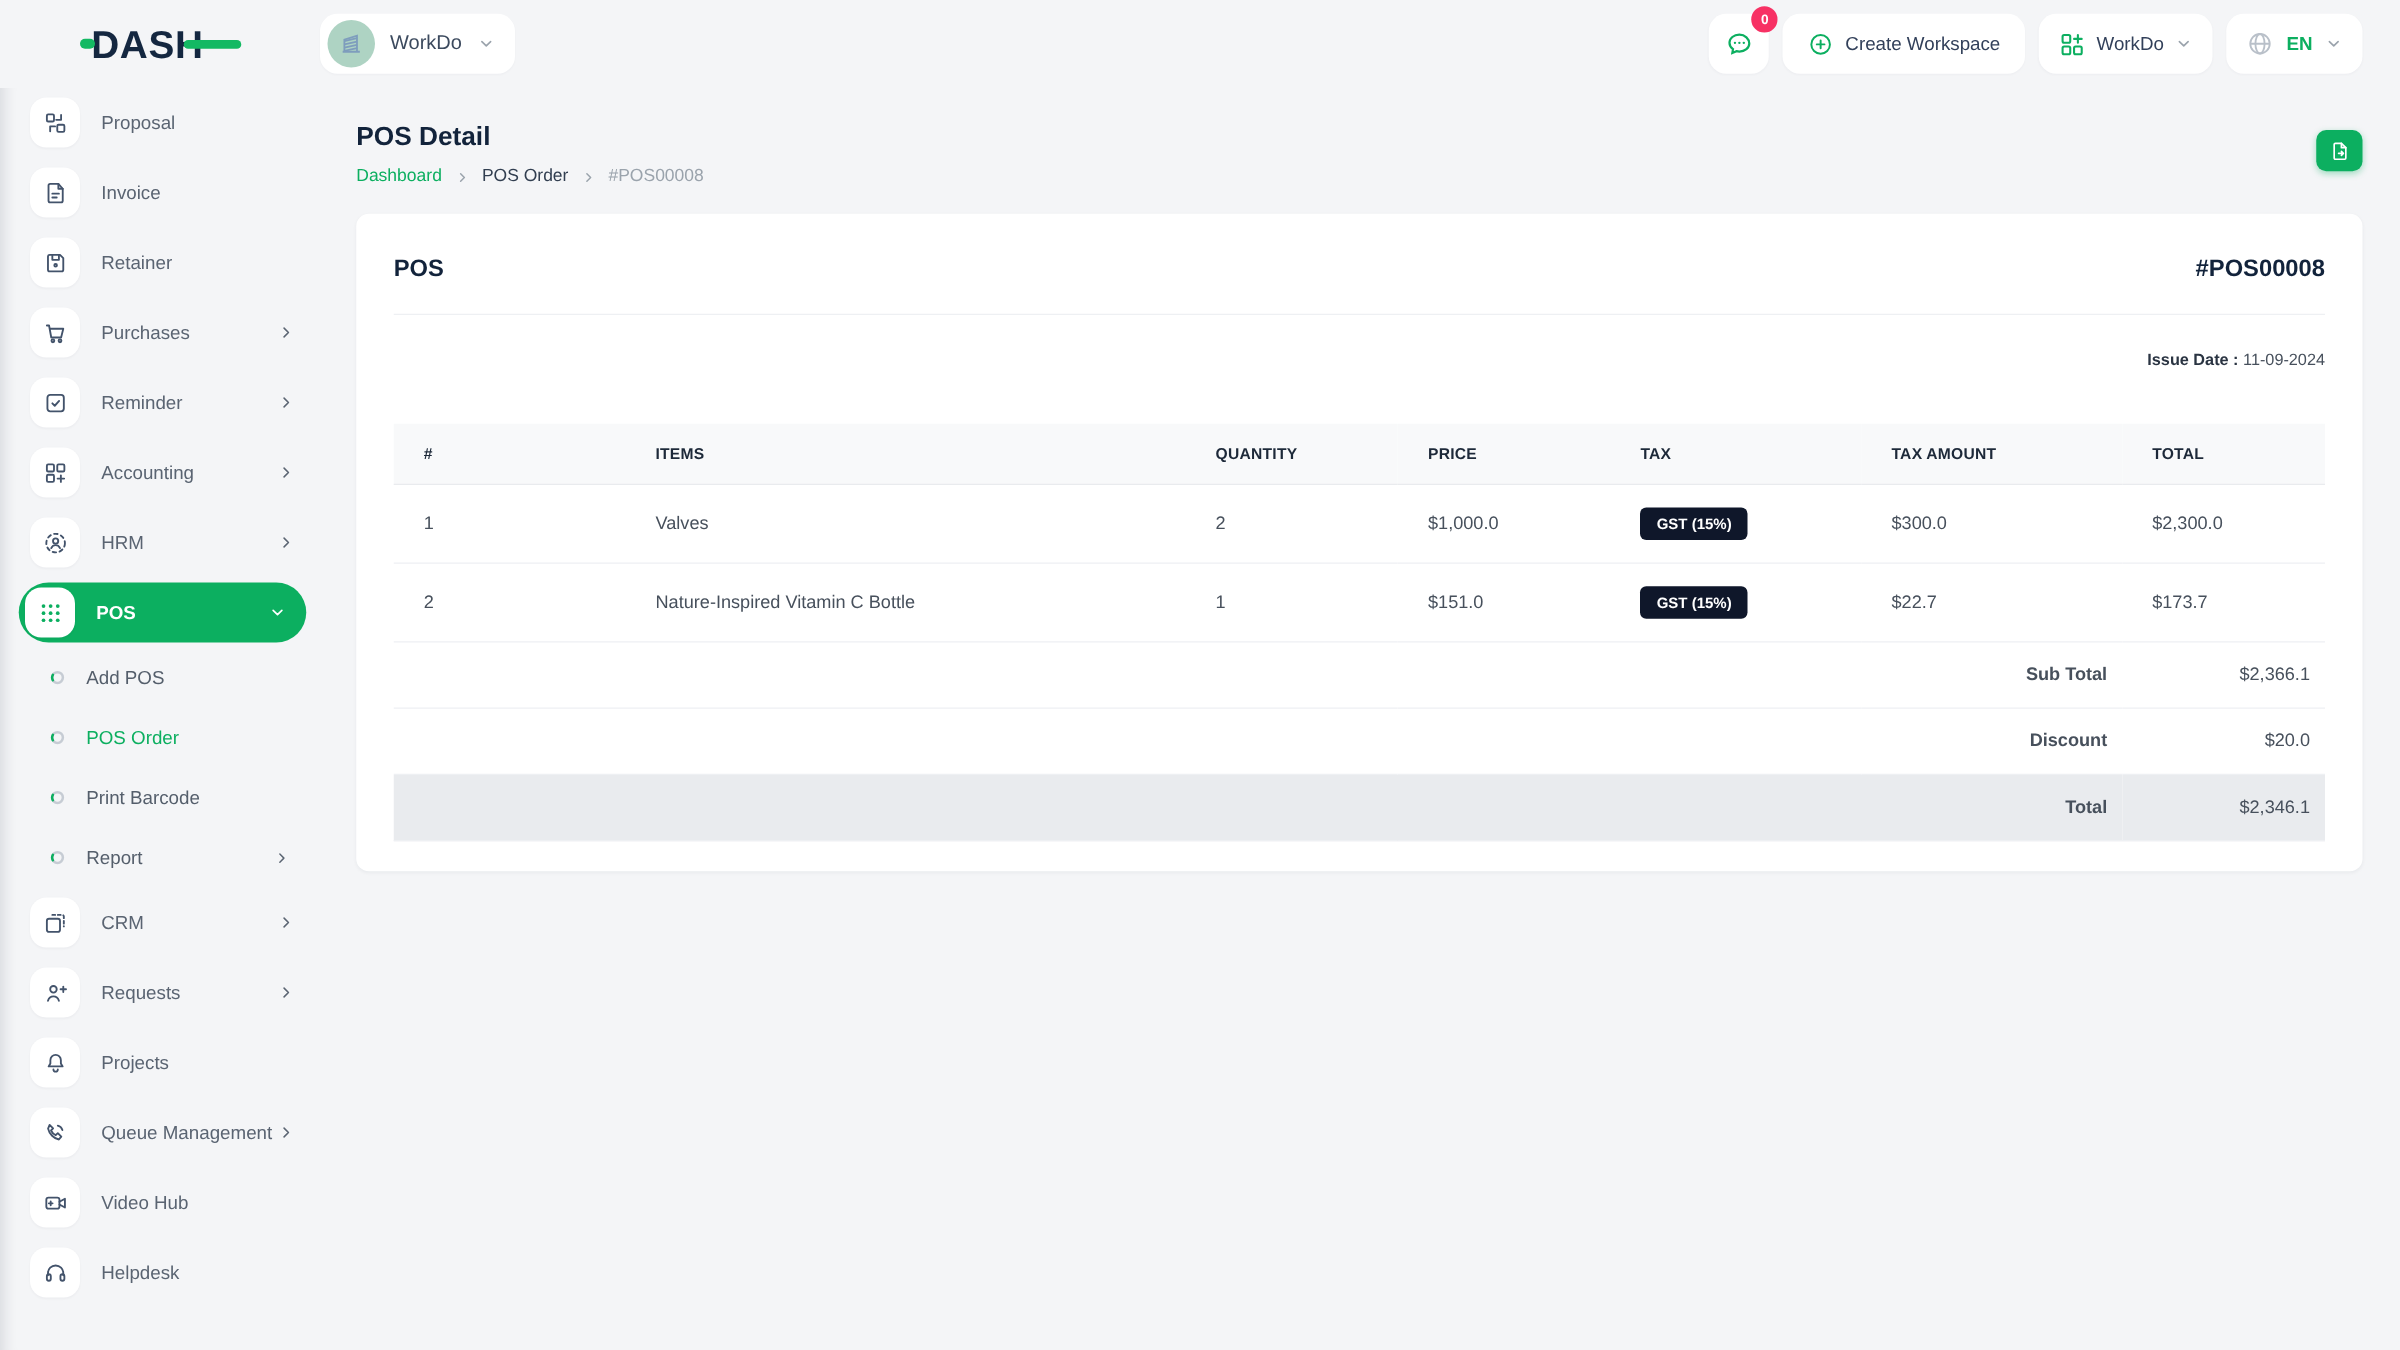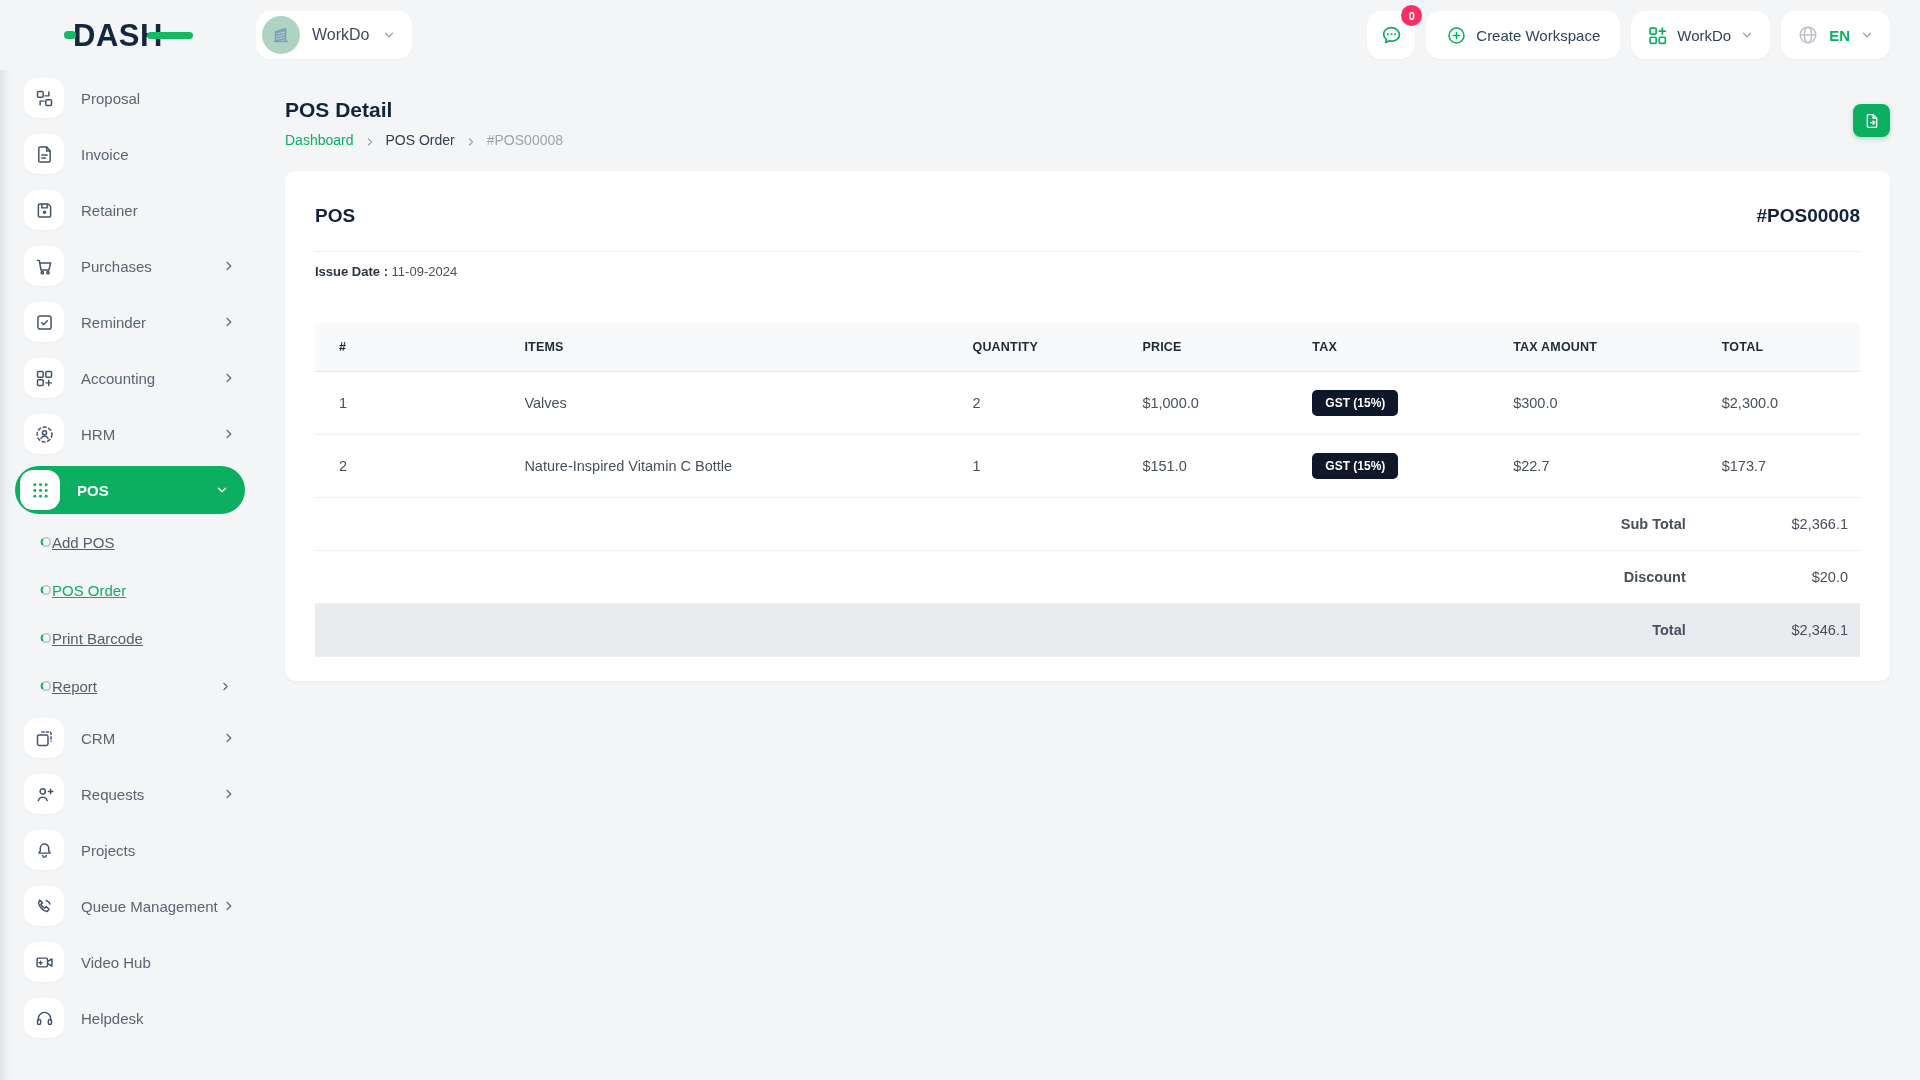--- a/index.html
+++ b/index.html
@@ -60,7 +60,7 @@
   .card { margin-top:23px; background:#fff; border-radius:10px; box-shadow:0 1px 3px rgba(20,30,50,.05); padding:34px 30px 24px; }
   .card-head { display:flex; align-items:center; justify-content:space-between; padding-bottom:24px; border-bottom:1px solid #eef0f3; }
   .card-title, .card-number { font-size:19px; font-weight:700; color:#12233b; }
-  .issue-row { margin-top:12px; text-align:left; font-size:13px; color:#47505c; }
+  .issue-row { margin-top:28px; text-align:right; font-size:13px; color:#47505c; }
   .issue-label { font-weight:700; color:#2a3442; }
 
   table.items { width:100%; border-collapse:collapse; margin-top:44px; }

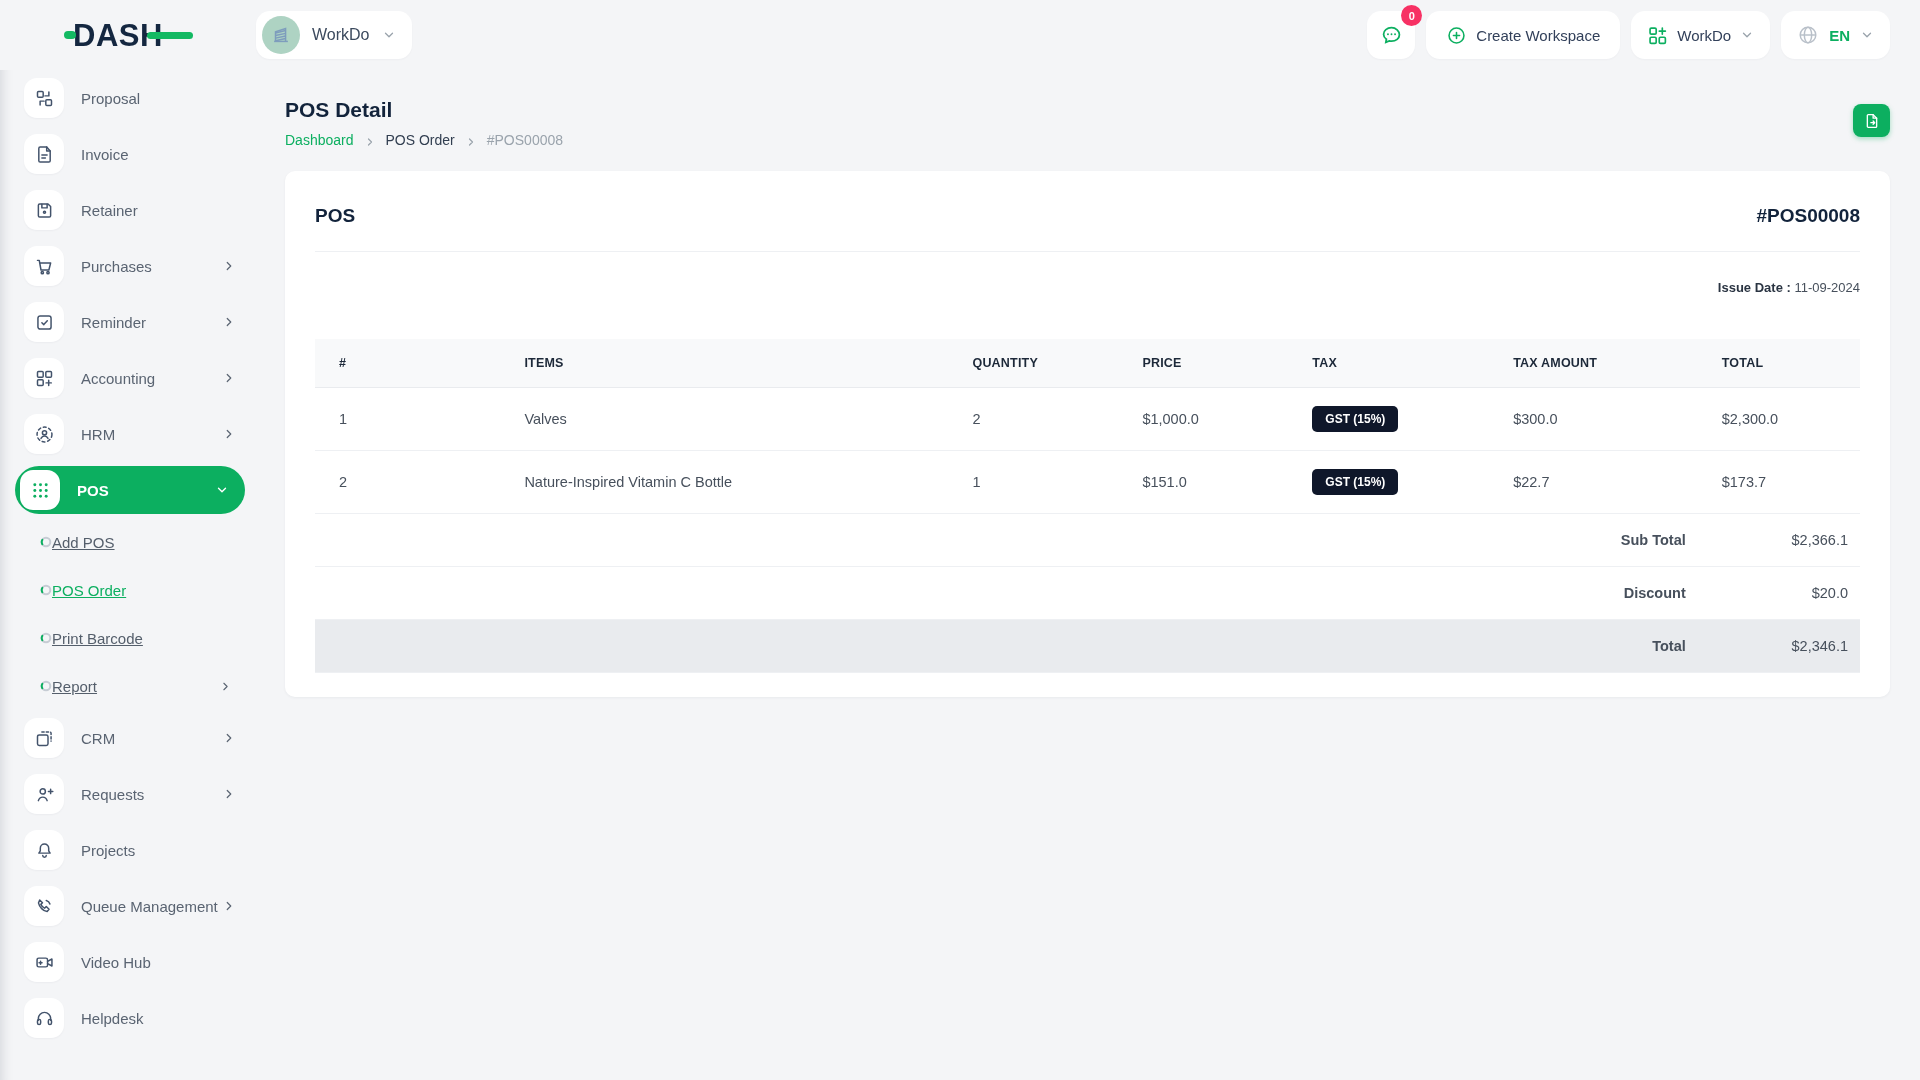--- a/index.html
+++ b/index.html
@@ -43,7 +43,7 @@
   .nav-item.active { background:#0caf60; border-radius:25px; margin-left:-9px; margin-right:-3px; padding:0 10px 0 5px; }
   .nav-item.active .nav-label { color:#fff; font-weight:700; }
   .sub-item { display:flex; align-items:center; height:40px; margin:0 0 8px 16px; cursor:pointer; }
-  .sub-label { font-size:15px; color:#545e6b; white-space:nowrap;text-decoration:underline; }
+  .sub-label { margin-left:17px; font-size:15px; color:#545e6b; white-space:nowrap; }
   .sub-item.active .sub-label { color:#0caf60; }
   .sub-chev { margin-left:auto; margin-right:10px; }
 

